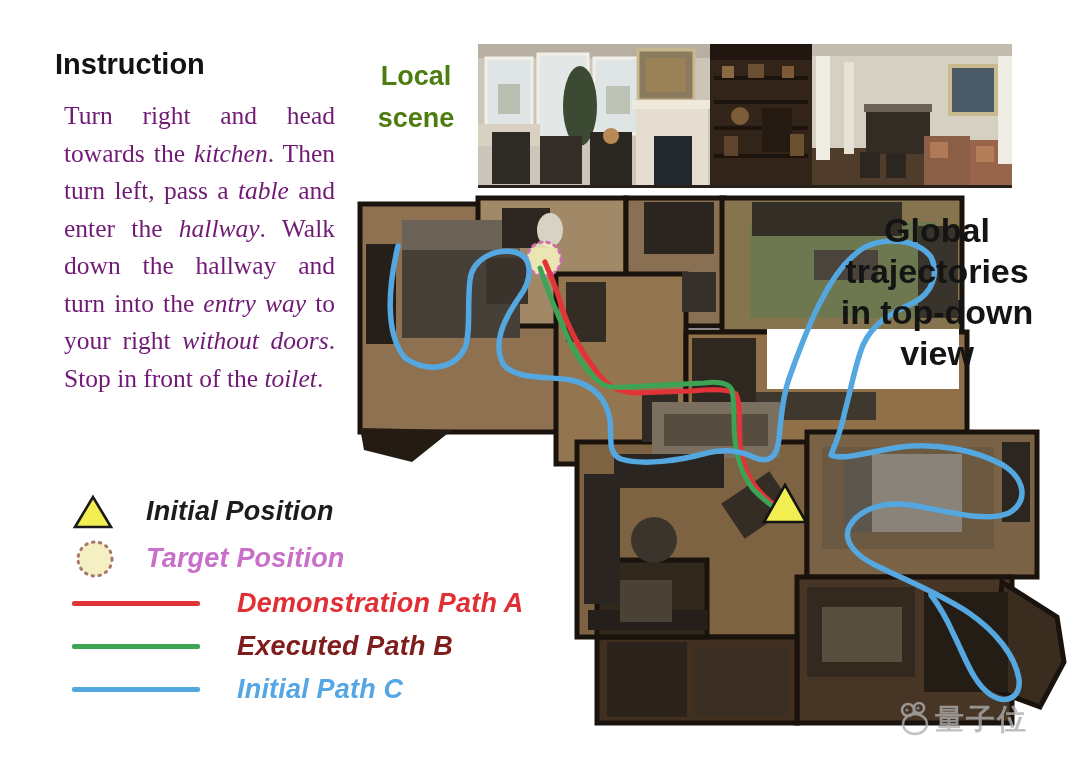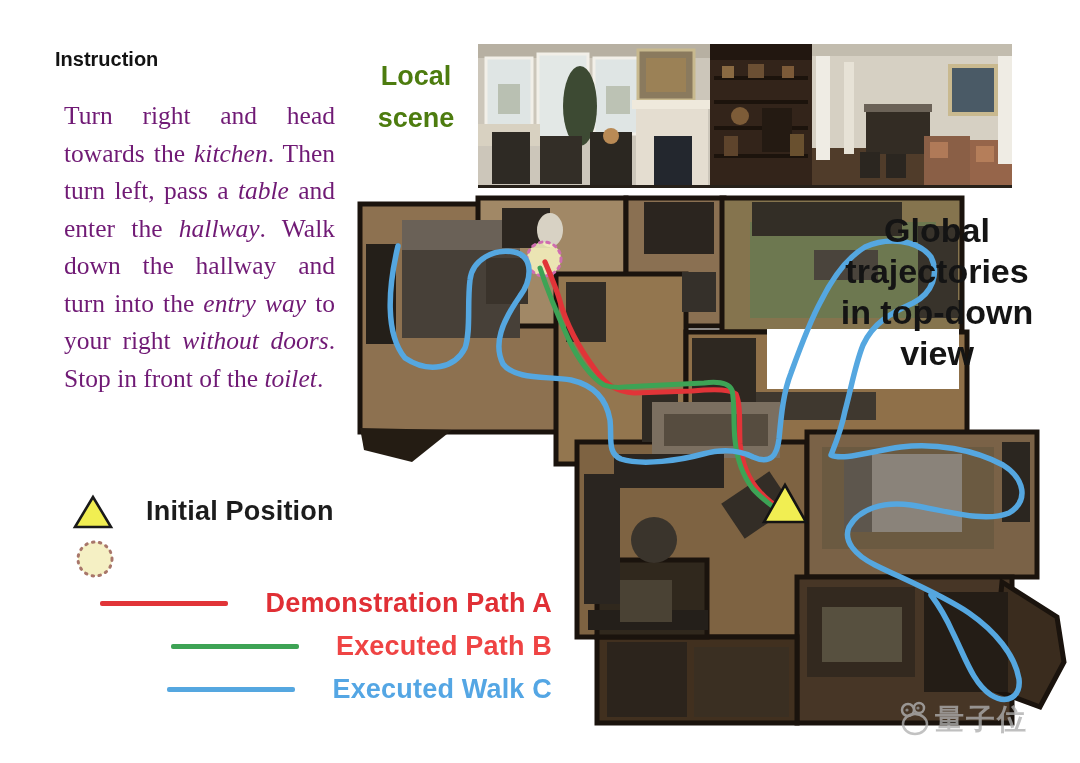--- a/index.html
+++ b/index.html
@@ -7,7 +7,7 @@
         font-family:"Liberation Sans",sans-serif;}
 
   
-  .instr-heading{position:absolute;left:55px;top:48px;font-size:20px;font-weight:bold;color:#131313;}
+  .instr-heading{position:absolute;left:55px;top:48px;font-size:29px;font-weight:bold;color:#131313;}
   .instr-text{position:absolute;left:64px;top:97px;width:271px;
               font-family:"Liberation Serif","DejaVu Serif",serif;
               font-size:25.5px;line-height:37.5px;color:#701a75;text-align:justify;}

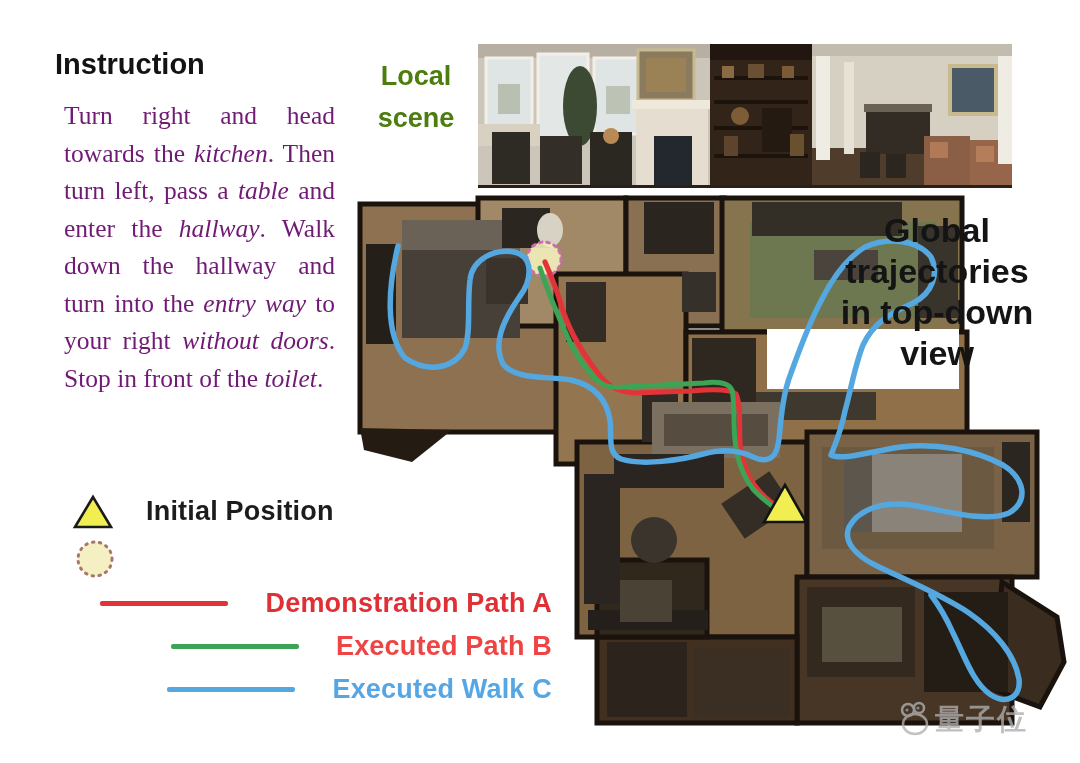--- a/index.html
+++ b/index.html
@@ -15,7 +15,7 @@
 
   
   .legend{position:absolute;left:72px;top:488px;width:480px;}
-  .legend-row{display:flex;align-items:center;}
+  .legend-row{display:flex;align-items:center;font-style:italic;}
   .legend-row.pos{height:47px;}
   .legend-row.path{height:43px;justify-content:flex-end;}
   .marker-slot-pos{width:48px;display:flex;justify-content:flex-start;align-items:center;}

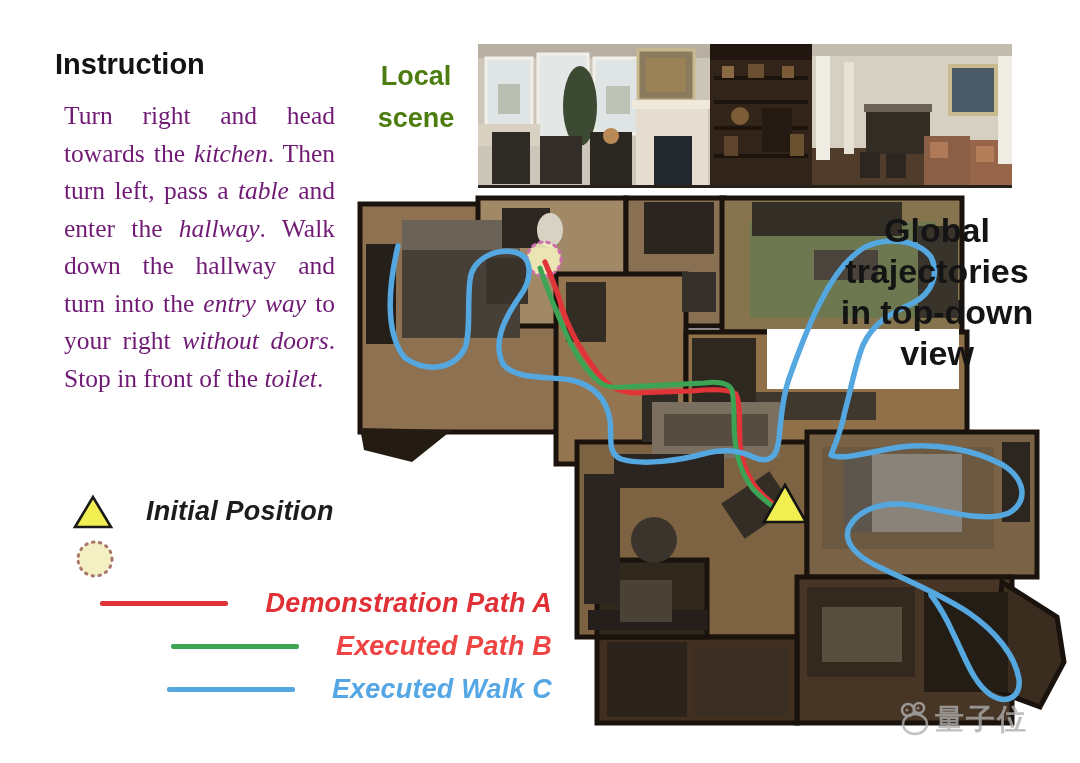--- a/index.html
+++ b/index.html
@@ -73,6 +73,7 @@
           <circle cx="23" cy="23" r="17" fill="#f5f0c4" stroke="#a8766a" stroke-width="3" stroke-dasharray="1.5 5.5" stroke-linecap="round"></circle>
         </svg>
       </span>
+      <span class="legend-label lbl-target">Target Position</span>
     </div>
     <div class="legend-row path">
       <span class="marker-slot-path">

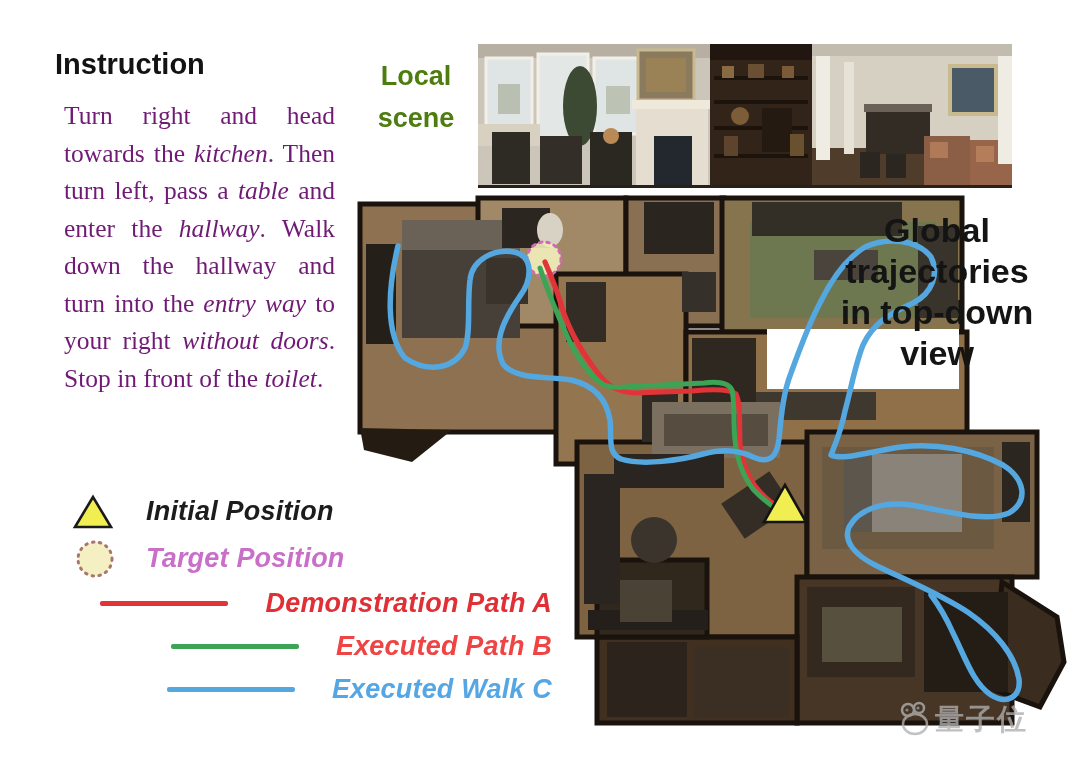--- a/index.html
+++ b/index.html
@@ -17,7 +17,7 @@
   .legend{position:absolute;left:72px;top:488px;width:480px;}
   .legend-row{display:flex;align-items:center;font-style:italic;}
   .legend-row.pos{height:47px;}
-  .legend-row.path{height:43px;justify-content:flex-end;}
+  .legend-row.path{height:43px;}
   .marker-slot-pos{width:48px;display:flex;justify-content:flex-start;align-items:center;}
   .marker-slot-path{width:133px;display:flex;align-items:center;}
   .legend-line{width:128px;height:4.5px;border-radius:2px;}

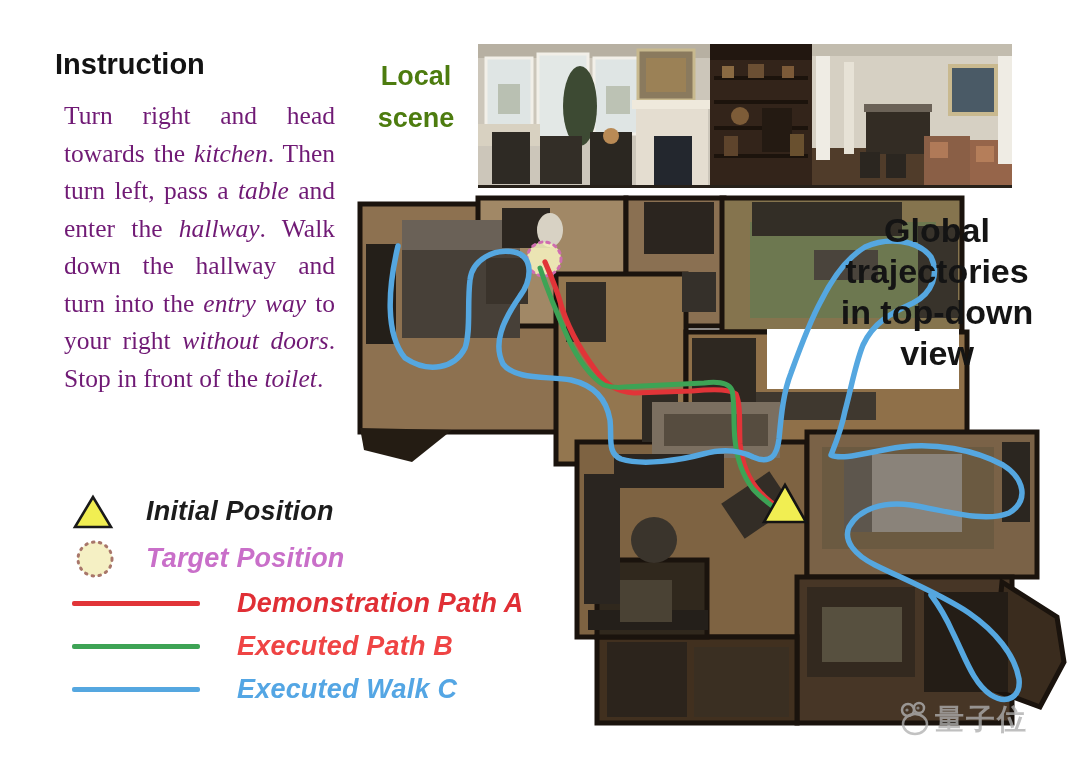--- a/index.html
+++ b/index.html
@@ -26,7 +26,7 @@
   .lbl-initial{color:#1c1c1c;}
   .lbl-target{color:#c96fc9;}
   .lbl-red{color:#e02f35;}
-  .lbl-green{color:#ef4444;}
+  .lbl-green{color:#7f1d1d;}
   .lbl-blue{color:#54a6e4;}
   .line-red{background:#e13438;}
   .line-green{background:#3da355;}

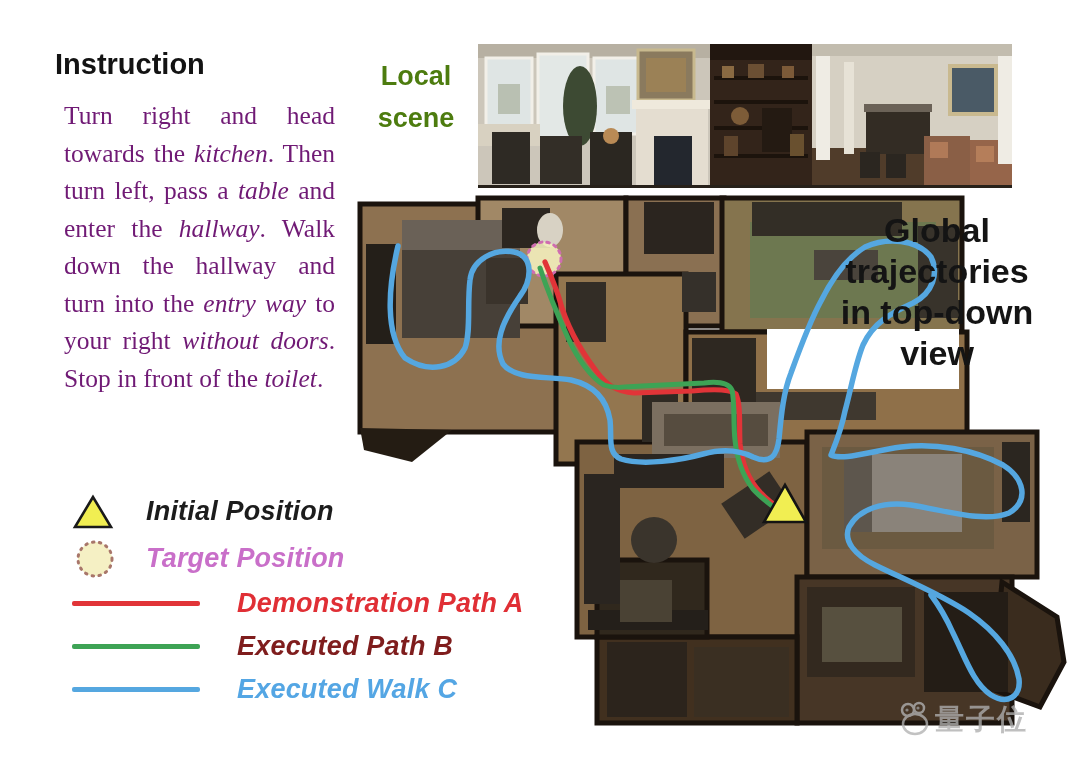--- a/index.html
+++ b/index.html
@@ -91,7 +91,7 @@
       <span class="marker-slot-path">
         <span class="legend-line line-blue"></span>
       </span>
-      <span class="legend-label path-label lbl-blue">Executed Walk C</span>
+      <span class="legend-label path-label lbl-blue">Initial Path C</span>
     </div>
   </div>
 

